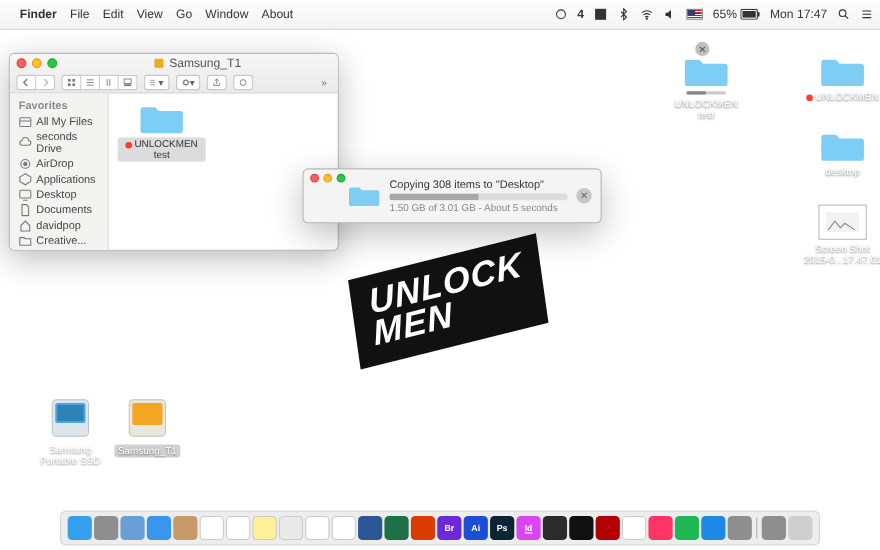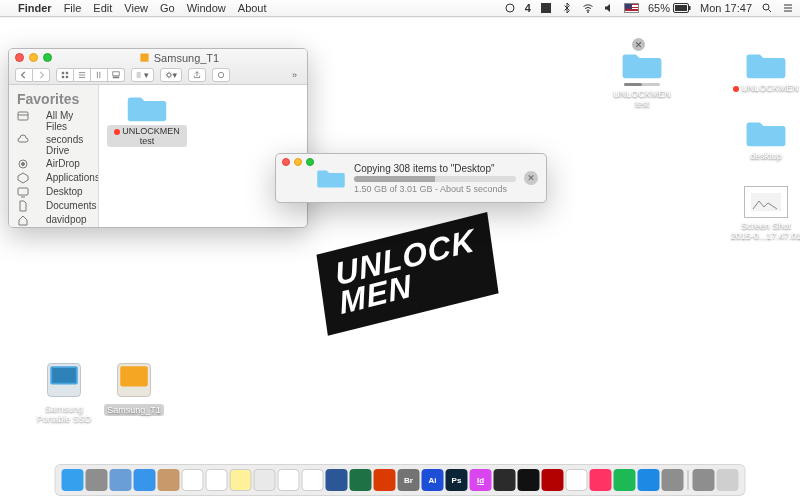--- a/index.html
+++ b/index.html
@@ -5,7 +5,7 @@
 html,body{margin:0;padding:0;width:800px;height:500px;font-family:-apple-system,"Helvetica Neue",Helvetica,Arial,sans-serif;font-size:11px;overflow:hidden;background:#f2f2f2;color:#333}
 *{box-sizing:border-box}
 
-.menubar{position:absolute;top:0;left:0;right:0;height:17px;background:linear-gradient(#fdfdfd,#f3f3f3);border-bottom:1px solid #cfcfcf;display:flex;align-items:center;padding:0 6px;font-size:11px;z-index:50}
+.menubar{position:absolute;top:0;left:0;right:0;height:27px;background:linear-gradient(#fdfdfd,#f3f3f3);border-bottom:1px solid #cfcfcf;display:flex;align-items:center;padding:0 6px;font-size:11px;z-index:50}
 .menubar .left{display:flex;align-items:center;gap:12px}
 .menubar .left span{cursor:default}
 .menubar .right{margin-left:auto;display:flex;align-items:center;gap:9px}

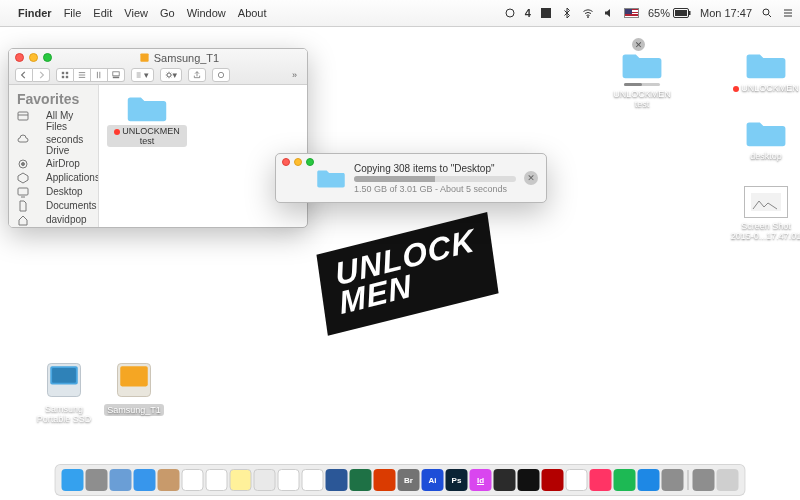--- a/index.html
+++ b/index.html
@@ -48,7 +48,7 @@
 .tbar-group .tbtn:last-child{border-radius:0 3px 3px 0;border-left:none}
 .fwin .body{display:flex;height:calc(100% - 36px)}
 .sidebar{width:90px;background:#f3f3f2;border-right:1px solid #ddd;padding:4px 0;overflow:hidden}
-.sidebar .shead{font-size:14px;color:#8a8a8a;padding:2px 8px;font-weight:600}
+.sidebar .shead{font-size:10px;color:#8a8a8a;padding:2px 8px;font-weight:600}
 .sidebar .sitem{display:flex;gap:17px;padding:1px 8px;font-size:10px;color:#444}
 .sidebar .sitem .sic{width:12px;height:12px;display:inline-flex;align-items:center;justify-content:center;color:#6d6d6d}
 .sidebar .sitem .sic svg{width:12px;height:12px}

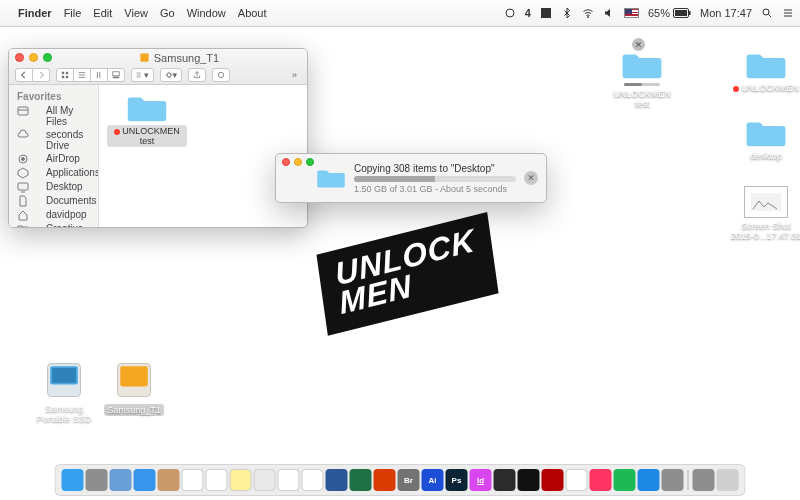--- a/index.html
+++ b/index.html
@@ -49,7 +49,7 @@
 .fwin .body{display:flex;height:calc(100% - 36px)}
 .sidebar{width:90px;background:#f3f3f2;border-right:1px solid #ddd;padding:4px 0;overflow:hidden}
 .sidebar .shead{font-size:10px;color:#8a8a8a;padding:2px 8px;font-weight:600}
-.sidebar .sitem{display:flex;gap:17px;padding:1px 8px;font-size:10px;color:#444}
+.sidebar .sitem{display:flex;align-items:center;gap:4px;padding:1px 8px;font-size:10px;color:#444}
 .sidebar .sitem .sic{width:12px;height:12px;display:inline-flex;align-items:center;justify-content:center;color:#6d6d6d}
 .sidebar .sitem .sic svg{width:12px;height:12px}
 .fcontent{flex:1;padding:8px;display:flex;align-items:flex-start}

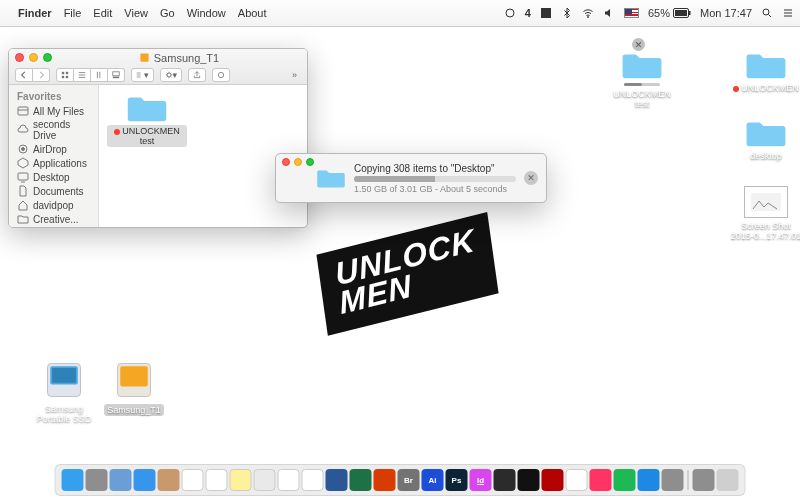--- a/index.html
+++ b/index.html
@@ -402,7 +402,7 @@
       <span class="di" style="background: rgb(43, 87, 151);"></span>
       <span class="di" style="background: rgb(30, 113, 69);"></span>
       <span class="di" style="background: rgb(218, 59, 1);"></span>
-      <span class="di" style="background: #737373; font-size: 8px;">Br</span>
+      <span class="di" style="background: #6d28d9; font-size: 8px;">Br</span>
       <span class="di" style="background: #1d4ed8; font-size: 8px;">Ai</span>
       <span class="di" style="background: rgb(11, 36, 54); font-size: 8px;">Ps</span>
       <span class="di" style="background: #d946ef; font-size: 8px; text-decoration: underline;">Id</span>

